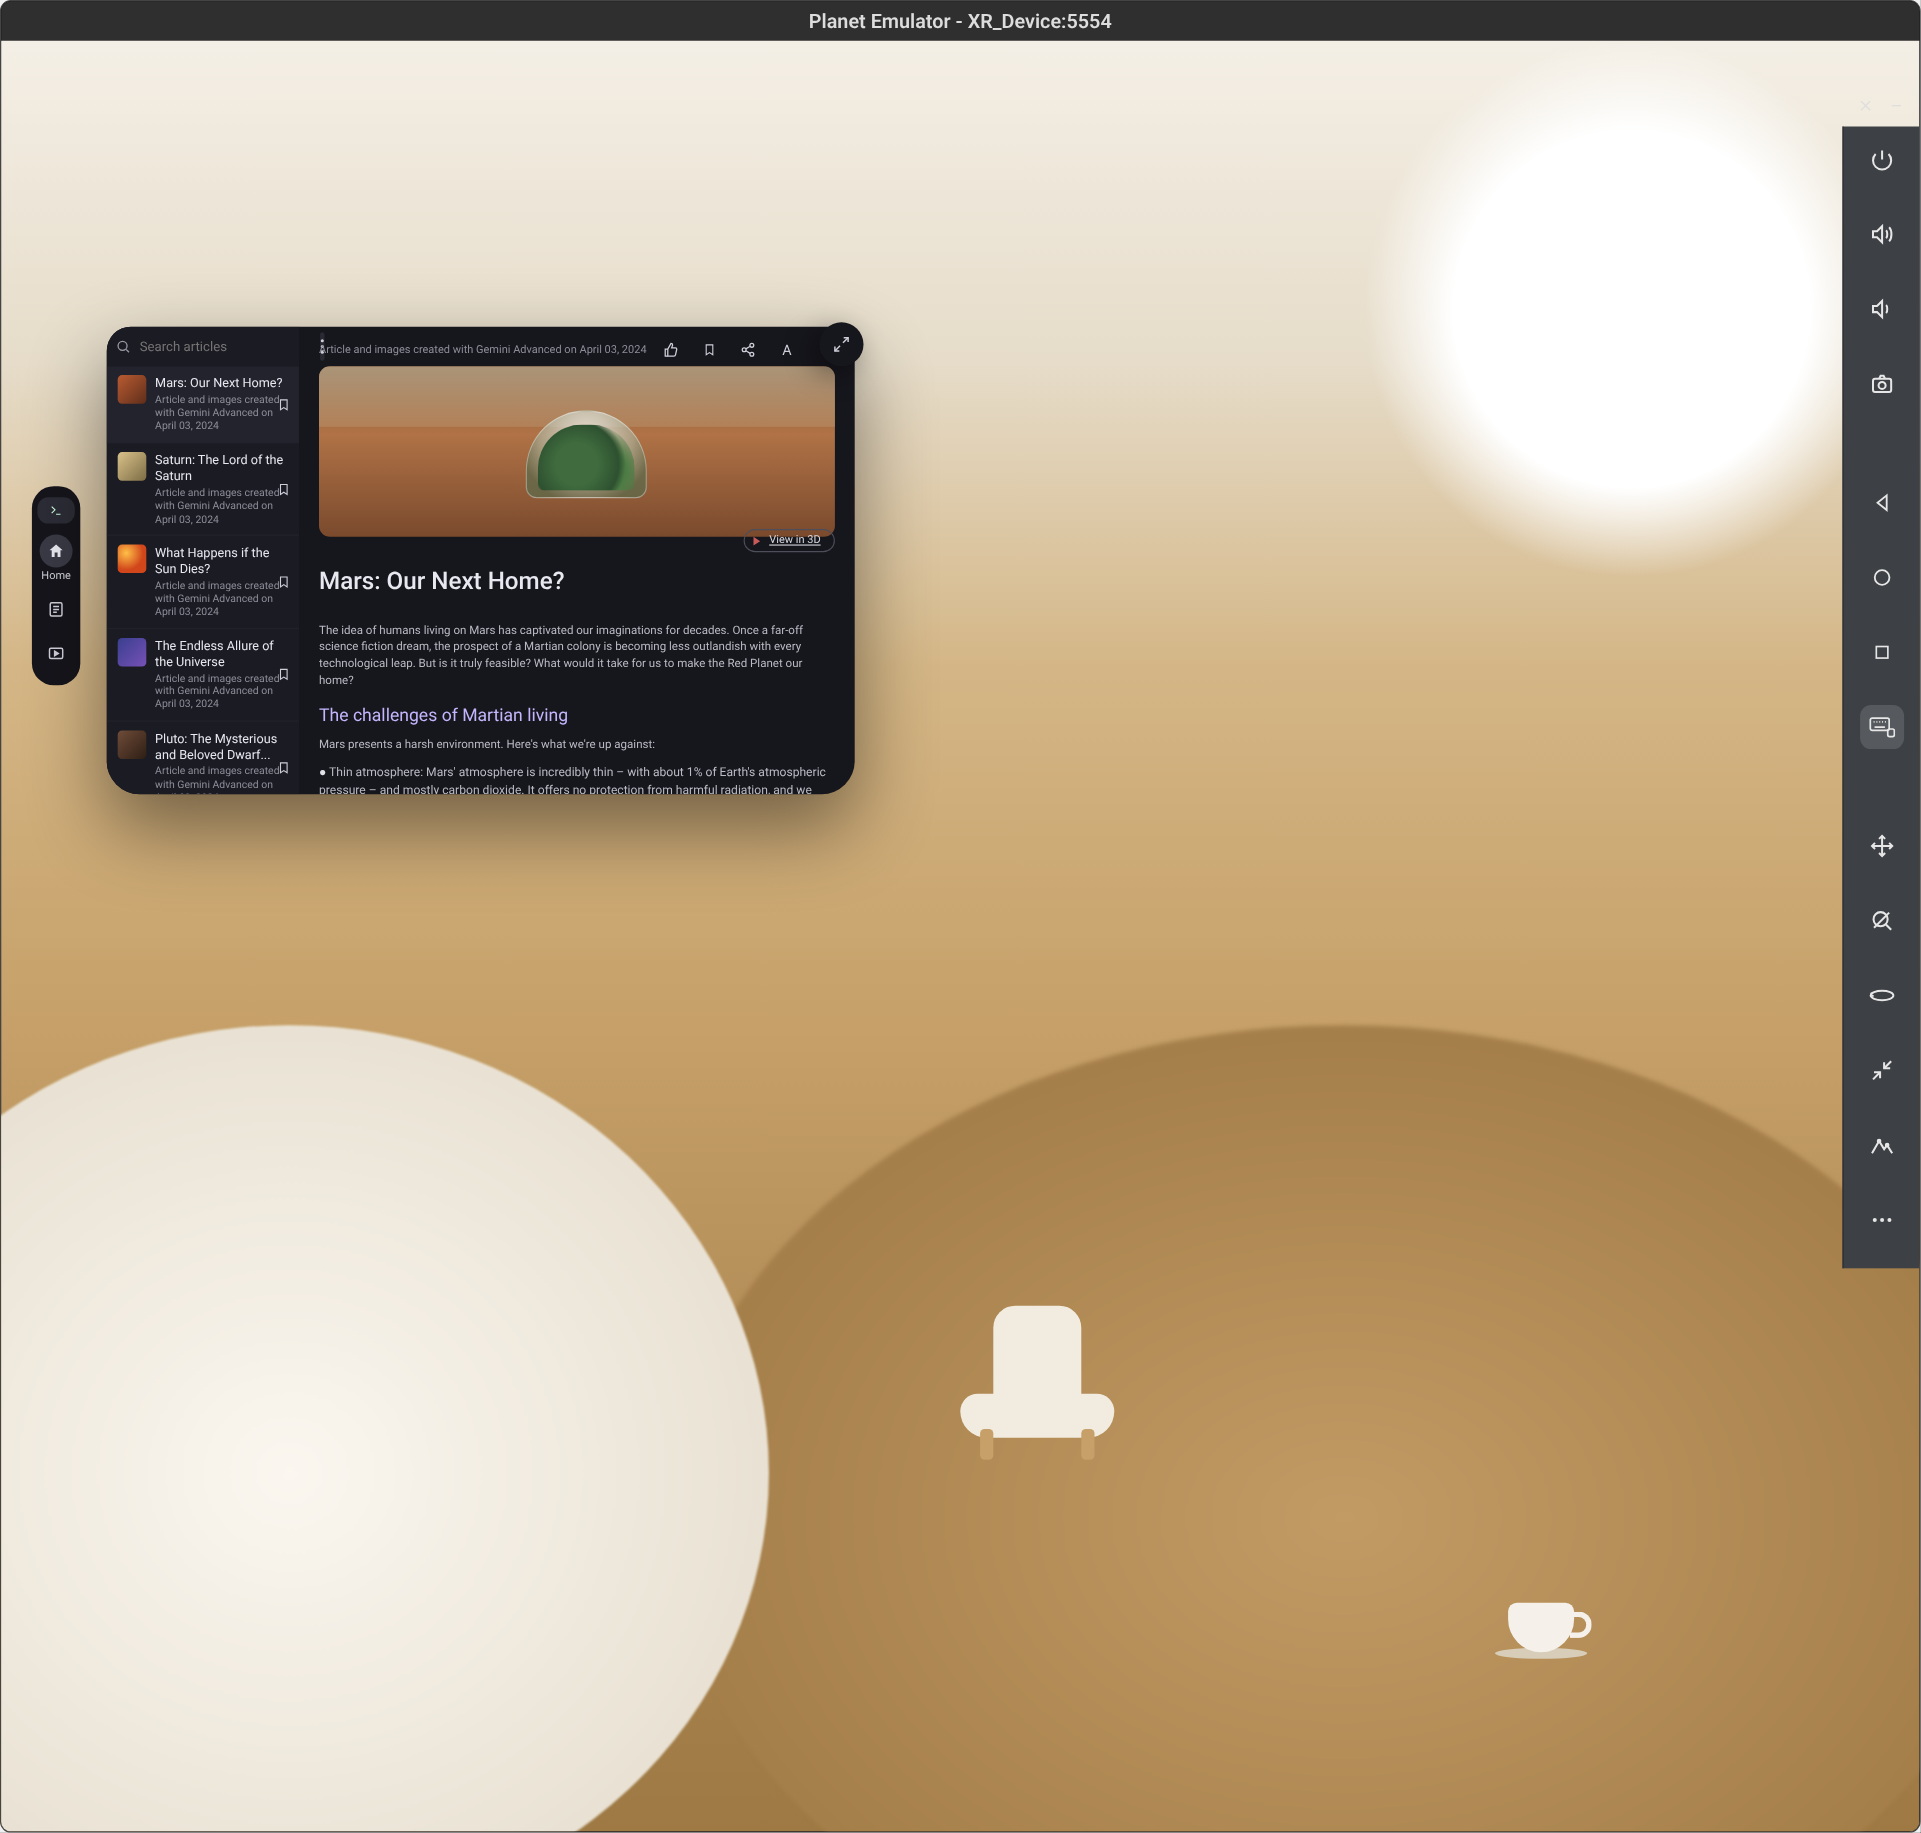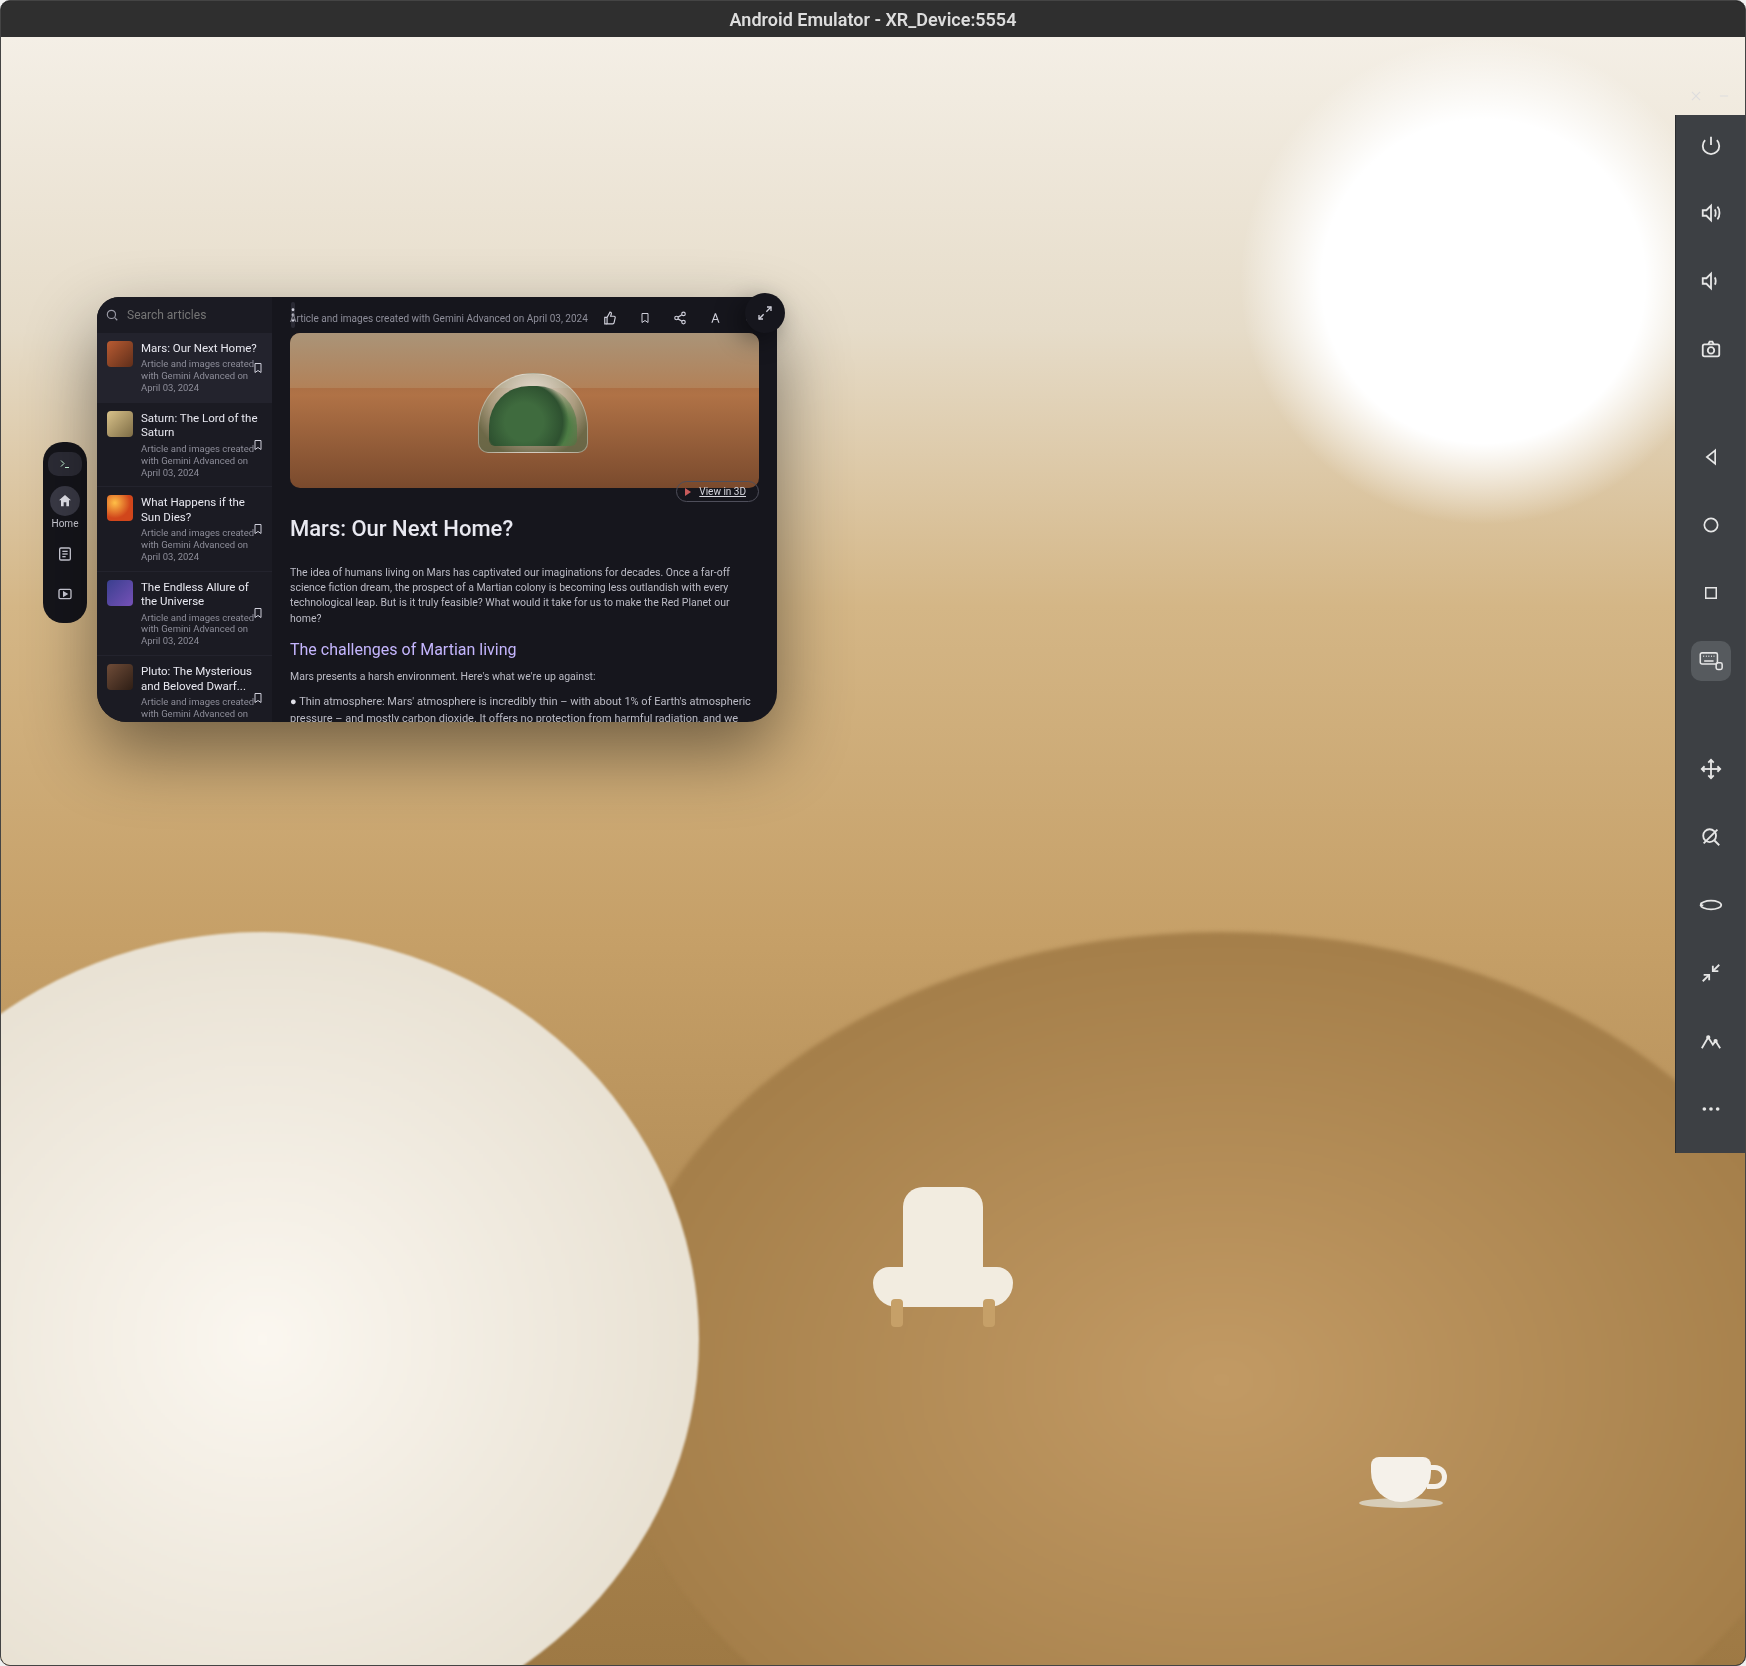--- a/index.html
+++ b/index.html
@@ -106,7 +106,7 @@
 
 <div class="window">
   <div class="titlebar">
-    <span>Android Emulator - XR_Device:5554</span>
+    <span>Planet Emulator - XR_Device:5554</span>
   </div>
 
   <div class="stage">

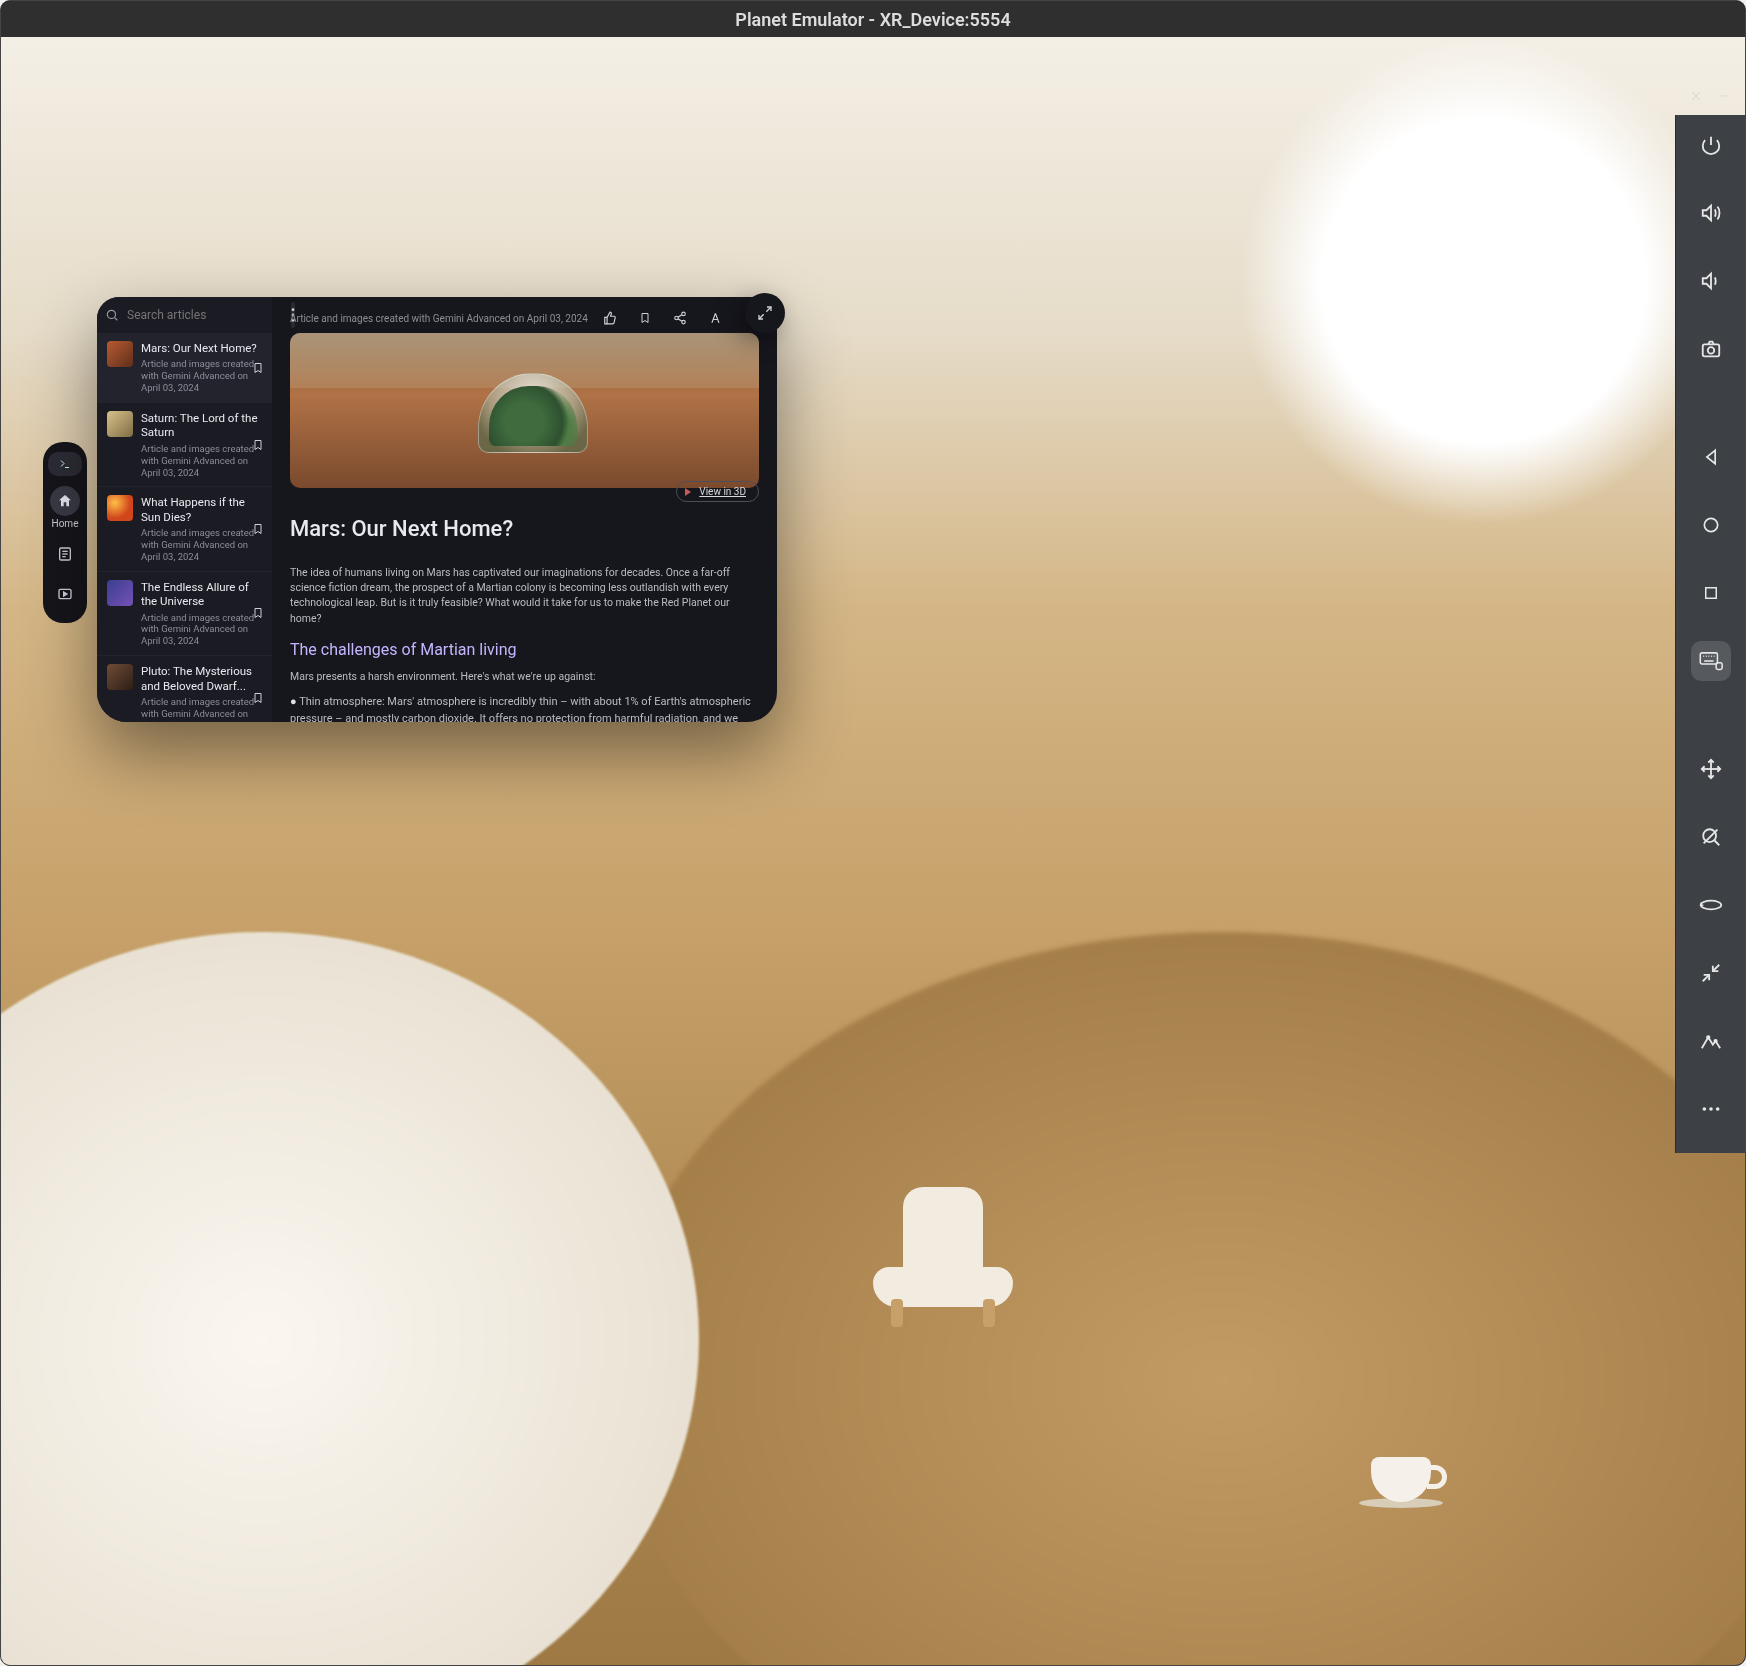--- a/index.html
+++ b/index.html
@@ -41,7 +41,7 @@
   .tb-mini{ width:22px; height:22px; color:#ddd; cursor:pointer; display:flex; align-items:center; justify-content:center;}
   .side-toolbar .spacer{height:12px;}
 
-  .mini-dock{ position:absolute; left:42px; top:405px; width:44px; background:#15151b; border-radius:20px; padding:10px 0 14px;
+  .mini-dock{ position:absolute; left:28px; top:405px; width:44px; background:#15151b; border-radius:20px; padding:10px 0 14px;
     display:flex; flex-direction:column; align-items:center; gap:10px; color:#d7d7df;}
   .mini-dock .dock-btn{ width:30px; height:30px; display:flex; align-items:center; justify-content:center; border-radius:50%; cursor:pointer;}
   .mini-dock .dock-btn.pill{ background:#2c2c36; border-radius:10px; width:34px; height:24px;}

